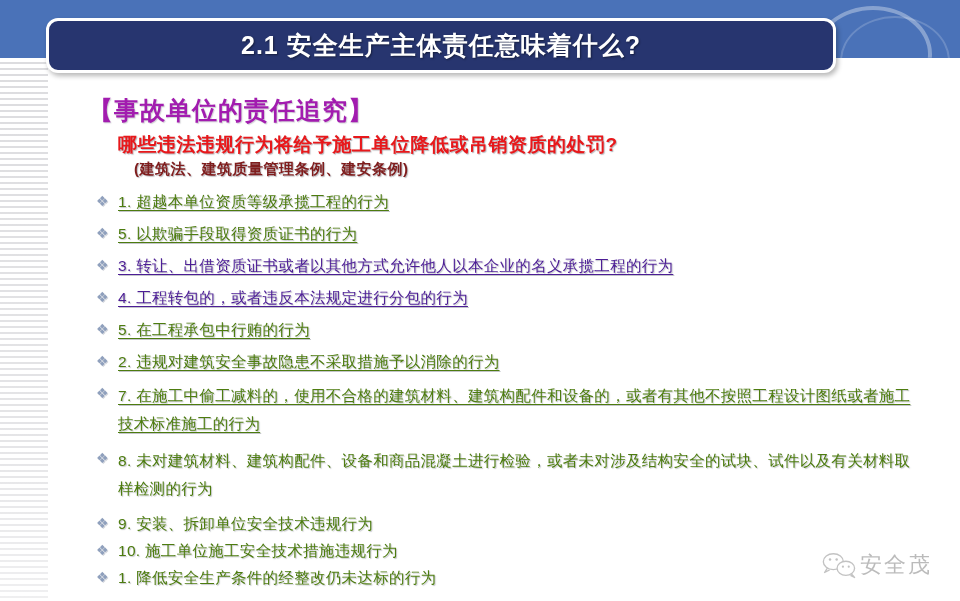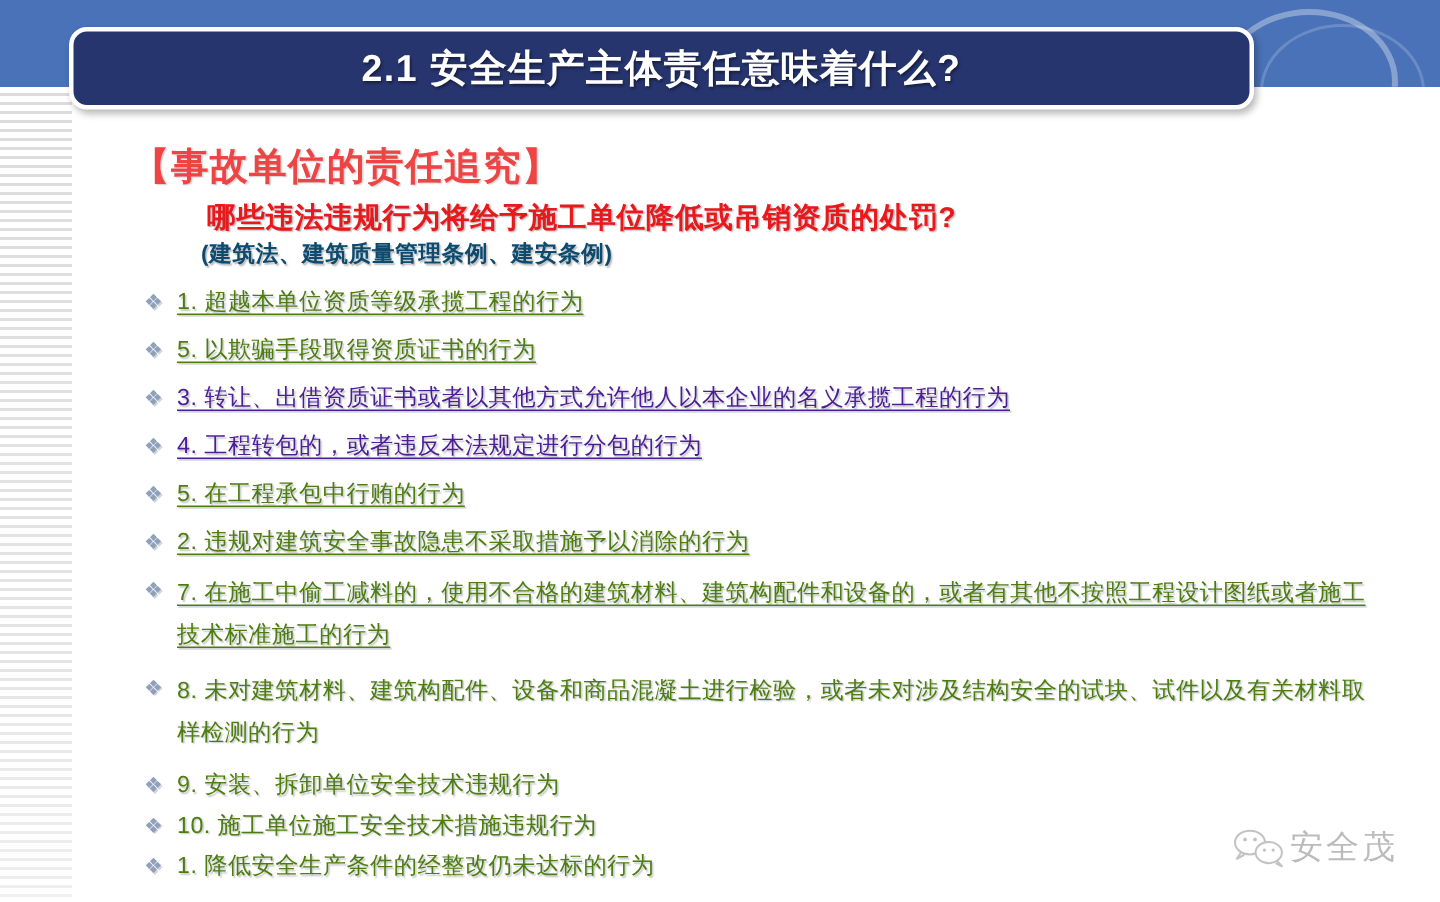--- a/index.html
+++ b/index.html
@@ -91,7 +91,7 @@
     left:88px;top:94px;
     font-size:25px;
     font-weight:bold;
-    color:#ef4444;
+    color:#a21caf;
     letter-spacing:1px;
     white-space:nowrap;
     text-shadow:1px 1px 1px rgba(150,150,160,.45);

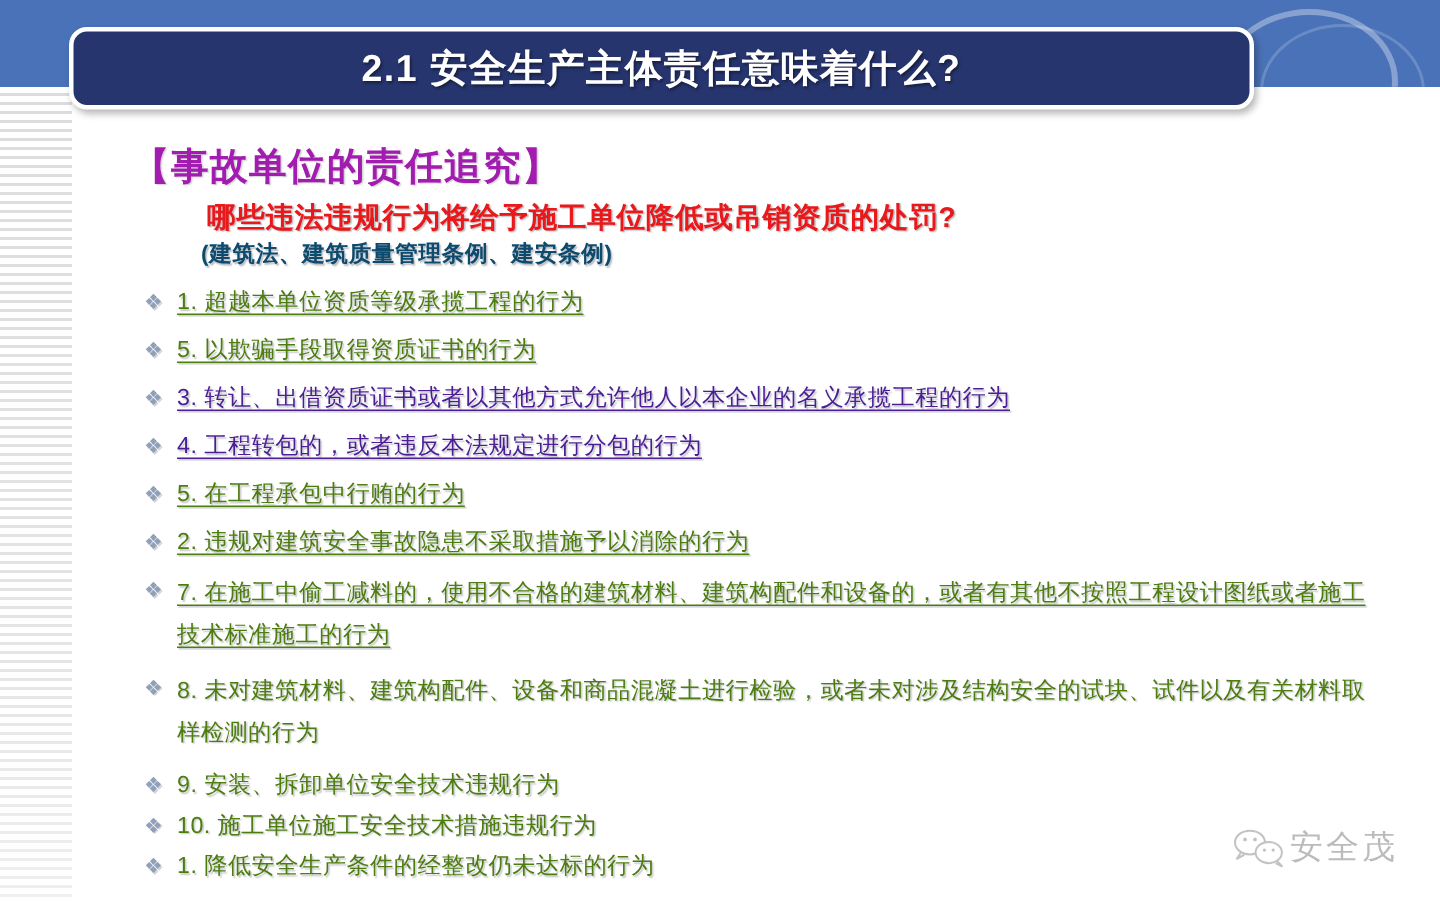--- a/index.html
+++ b/index.html
@@ -105,7 +105,6 @@
     letter-spacing:.5px;
     white-space:nowrap;
     text-shadow:1px 1px 1px rgba(120,120,130,.55);
-    margin-left:20px;
   }
   .heading-sub{
     position:absolute;

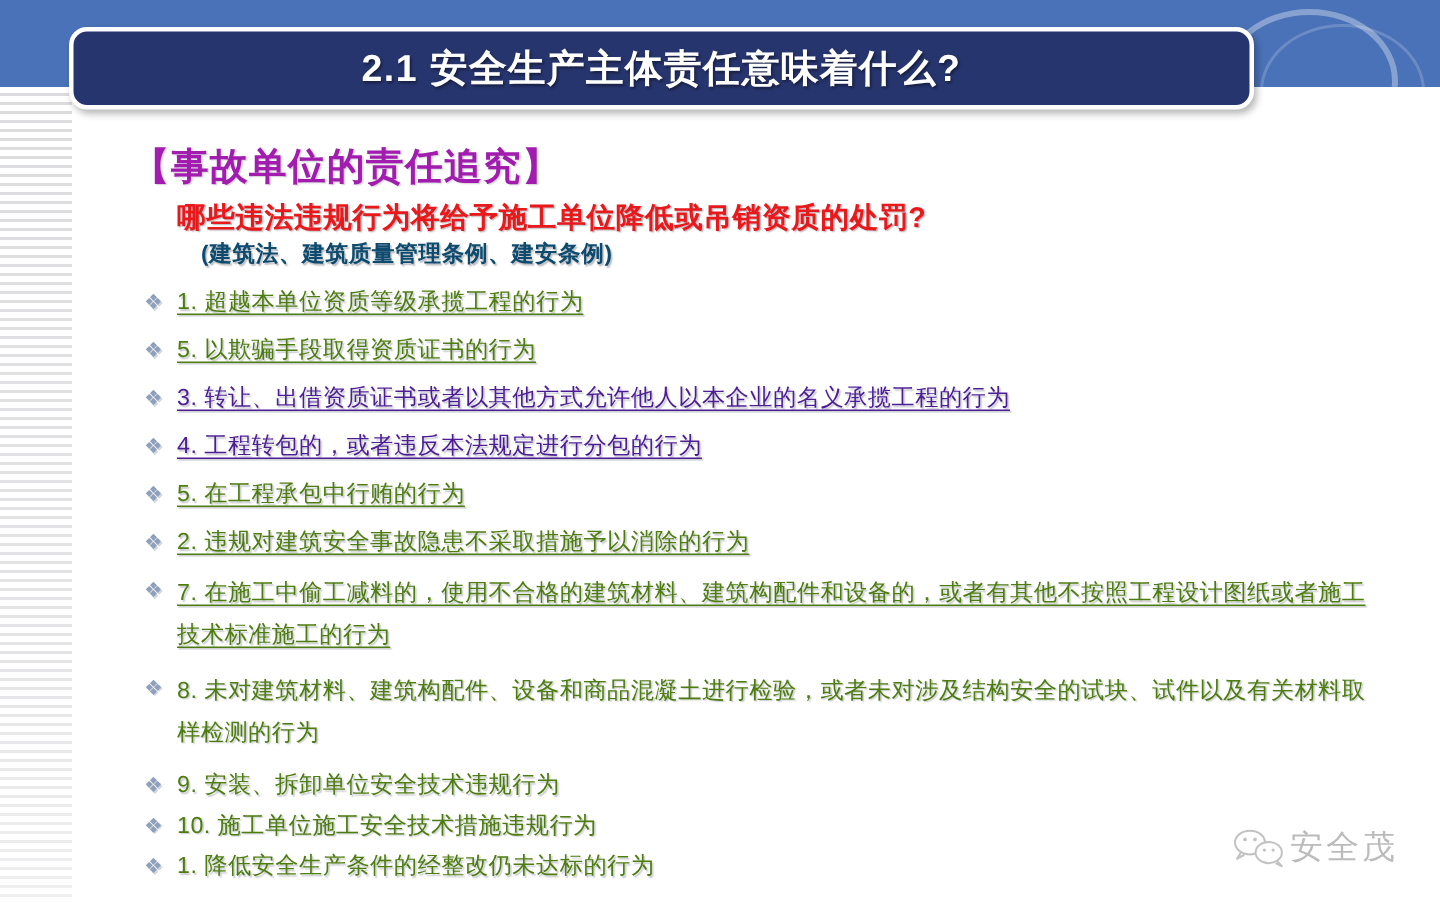--- a/index.html
+++ b/index.html
@@ -111,7 +111,7 @@
     left:134px;top:160px;
     font-size:15px;
     font-weight:bold;
-    color:#0c4a6e;
+    color:#7f1d1d;
     letter-spacing:.5px;
     white-space:nowrap;
     text-shadow:1px 1px 1px rgba(120,120,130,.5);

